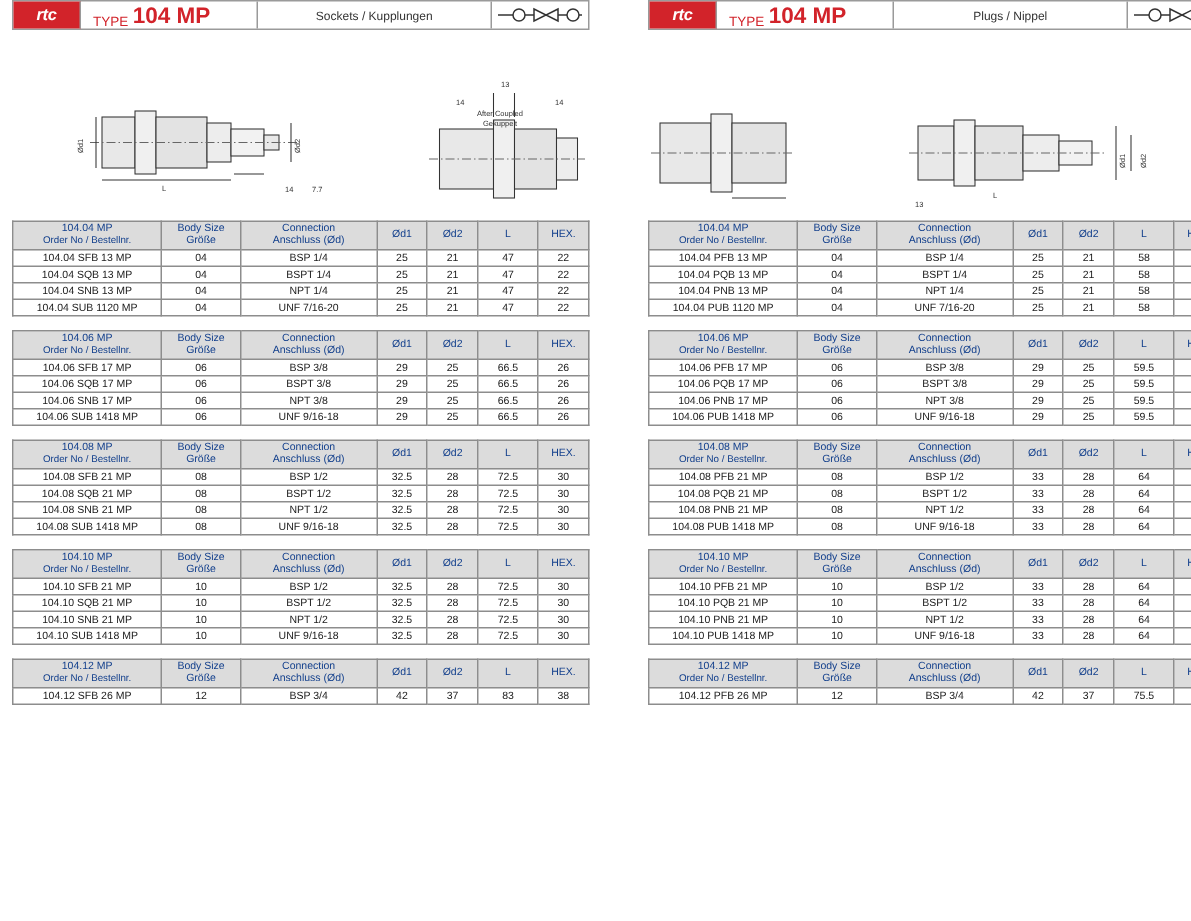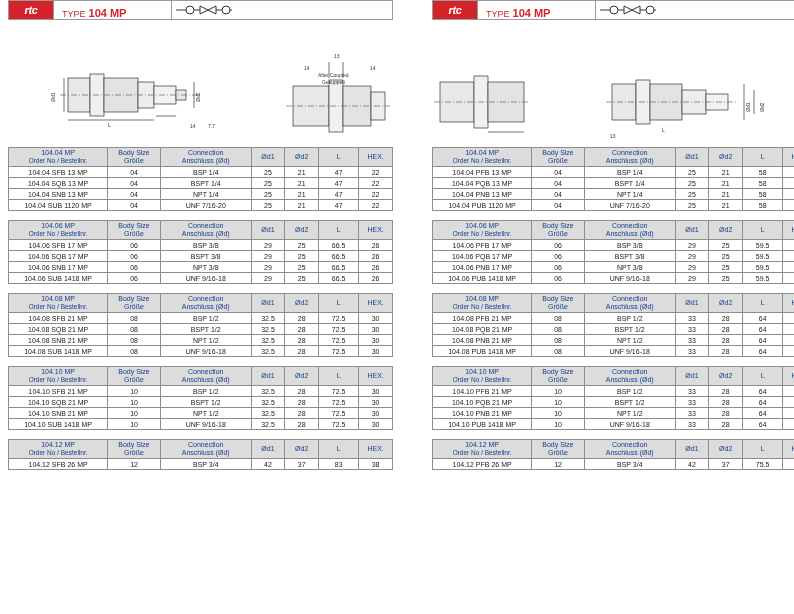--- a/index.html
+++ b/index.html
@@ -37,7 +37,7 @@
     border-right:1px solid #9a9a9a;
     box-sizing:border-box;
   }
-  .hdr-type b{font-size:11px;font-weight:bold;margin-left:3px;}
+  .hdr-type b{font-size:15px;font-weight:bold;margin-left:3px;}
   .hdr-desc{
     flex:1;display:flex;align-items:center;justify-content:center;
     font-size:8px;color:#333333;

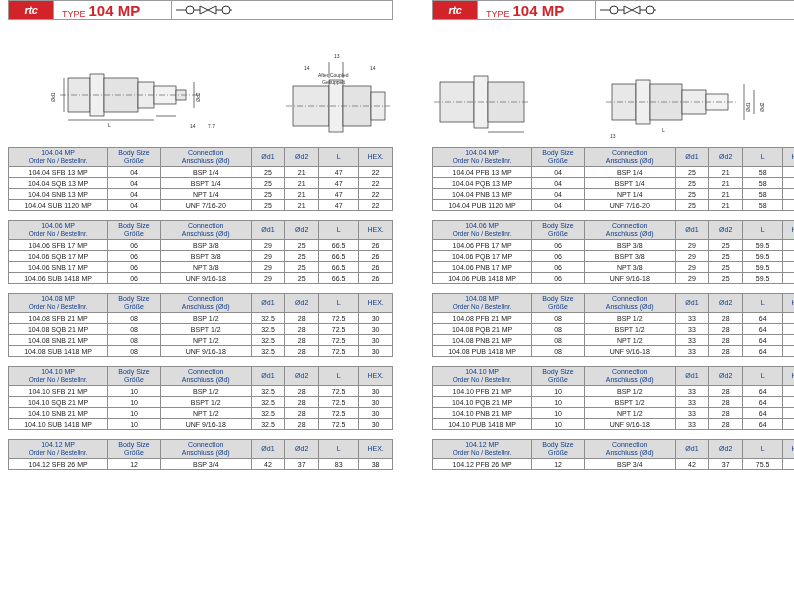--- a/index.html
+++ b/index.html
@@ -102,6 +102,312 @@
 <div class="page">
 
   <div class="col col-left">
+
+    <div class="hdr">
+      <div class="hdr-logo">rtc</div>
+      <div class="hdr-type">
+        <span>TYPE</span>
+          <b>104 MP</b>
+      </div>
+      <div class="hdr-desc">Sockets / Kupplungen</div>
+      <div class="hdr-sym">
+        <svg width="60" height="14" viewBox="0 0 60 14">
+          <line x1="2" y1="7" x2="12" y2="7" stroke="#333" stroke-width="1"></line>
+          <circle cx="16" cy="7" r="4" fill="none" stroke="#333" stroke-width="1"></circle>
+          <line x1="20" y1="7" x2="26" y2="7" stroke="#333" stroke-width="1"></line>
+          <polygon points="26,3 34,7 26,11" fill="none" stroke="#333" stroke-width="1"></polygon>
+          <polygon points="42,3 34,7 42,11" fill="none" stroke="#333" stroke-width="1"></polygon>
+          <line x1="42" y1="7" x2="48" y2="7" stroke="#333" stroke-width="1"></line>
+          <circle cx="52" cy="7" r="4" fill="none" stroke="#333" stroke-width="1"></circle>
+          <line x1="56" y1="7" x2="58" y2="7" stroke="#333" stroke-width="1"></line>
+        </svg>
+      </div>
+    </div>
+
+    <div class="draw">
+      <svg width="385" height="118" viewBox="0 0 385 118">
+        <g stroke="#333" fill="none" stroke-width="0.7">
+
+          <rect x="60" y="58" width="22" height="34" fill="#e8e8e8"></rect>
+          <rect x="82" y="54" width="14" height="42" fill="#f0f0f0"></rect>
+          <rect x="96" y="58" width="34" height="34" fill="#e3e3e3"></rect>
+          <rect x="130" y="62" width="16" height="26" fill="#ededed"></rect>
+          <rect x="146" y="66" width="22" height="18" fill="#f2f2f2"></rect>
+          <rect x="168" y="70" width="10" height="10" fill="#e8e8e8"></rect>
+          <line x1="52" y1="75" x2="190" y2="75" stroke="#666" stroke-dasharray="6,2,1,2"></line>
+
+          <line x1="56" y1="58" x2="56" y2="92"></line>
+          <line x1="186" y1="62" x2="186" y2="88"></line>
+          <line x1="60" y1="100" x2="146" y2="100"></line>
+          <line x1="148" y1="96" x2="168" y2="96"></line>
+        </g>
+        <text x="47" y="82" font-size="5" fill="#333" transform="rotate(-90 47 82)">Ød1</text>
+        <text x="192" y="82" font-size="5" fill="#333" transform="rotate(-90 192 82)">Ød2</text>
+        <text x="100" y="107" font-size="5" fill="#333">L</text>
+        <text x="150" y="131" font-size="5" fill="#333">14</text>
+        <text x="182" y="108" font-size="5" fill="#333">14</text>
+        <text x="200" y="108" font-size="5" fill="#333">7.7</text>
+
+        <g stroke="#333" fill="none" stroke-width="0.7">
+          <rect x="285" y="66" width="36" height="40" fill="#e8e8e8"></rect>
+          <rect x="321" y="60" width="14" height="52" fill="#f0f0f0"></rect>
+          <rect x="335" y="66" width="28" height="40" fill="#e3e3e3"></rect>
+          <rect x="363" y="72" width="14" height="28" fill="#ededed"></rect>
+          <line x1="278" y1="86" x2="382" y2="86" stroke="#666" stroke-dasharray="6,2,1,2"></line>
+          <line x1="321" y1="42" x2="321" y2="58"></line>
+          <line x1="335" y1="42" x2="335" y2="58"></line>
+        </g>
+        <text x="296" y="50" font-size="5" fill="#333">14</text>
+        <text x="326" y="38" font-size="5" fill="#333">13</text>
+        <text x="362" y="50" font-size="5" fill="#333">14</text>
+        <text x="310" y="57" font-size="5" fill="#333">After Coupled</text>
+        <text x="314" y="64" font-size="5" fill="#333">Gekuppelt</text>
+      </svg>
+    </div>
+
+    <div>
+
+      <table class="spec">
+        <tbody>
+            <tr class="thead-row">
+          <th class="ordercol titleblk">
+            <span>104.04 MP</span>
+            <span class="sub">Order No / Bestellnr.</span>
+          </th>
+          <th class="bodycol">Body Size<br>Größe</th>
+          <th class="conncol">Connection<br>Anschluss (Ød)</th>
+          <th class="d1col">Ød1</th>
+          <th class="d2col">Ød2</th>
+          <th class="lcol">L</th>
+          <th class="hexcol">HEX.</th>
+        </tr>
+        <tr>
+              <td class="ordercell">104.04 SFB 13 MP</td>
+              <td>04</td>
+              <td>BSP 1/4</td>
+              <td>25</td>
+              <td>21</td>
+              <td>47</td>
+              <td>22</td>
+            </tr>
+        <tr>
+              <td class="ordercell">104.04 SQB 13 MP</td>
+              <td>04</td>
+              <td>BSPT 1/4</td>
+              <td>25</td>
+              <td>21</td>
+              <td>47</td>
+              <td>22</td>
+            </tr>
+        <tr>
+              <td class="ordercell">104.04 SNB 13 MP</td>
+              <td>04</td>
+              <td>NPT 1/4</td>
+              <td>25</td>
+              <td>21</td>
+              <td>47</td>
+              <td>22</td>
+            </tr>
+        <tr>
+              <td class="ordercell">104.04 SUB 1120 MP</td>
+              <td>04</td>
+              <td>UNF 7/16-20</td>
+              <td>25</td>
+              <td>21</td>
+              <td>47</td>
+              <td>22</td>
+            </tr>
+      </tbody>
+        </table>
+
+      <table class="spec">
+        <tbody>
+            <tr class="thead-row">
+          <th class="ordercol titleblk">
+            <span>104.06 MP</span>
+            <span class="sub">Order No / Bestellnr.</span>
+          </th>
+          <th class="bodycol">Body Size<br>Größe</th>
+          <th class="conncol">Connection<br>Anschluss (Ød)</th>
+          <th class="d1col">Ød1</th>
+          <th class="d2col">Ød2</th>
+          <th class="lcol">L</th>
+          <th class="hexcol">HEX.</th>
+        </tr>
+        <tr>
+              <td class="ordercell">104.06 SFB 17 MP</td>
+              <td>06</td>
+              <td>BSP 3/8</td>
+              <td>29</td>
+              <td>25</td>
+              <td>66.5</td>
+              <td>26</td>
+            </tr>
+        <tr>
+              <td class="ordercell">104.06 SQB 17 MP</td>
+              <td>06</td>
+              <td>BSPT 3/8</td>
+              <td>29</td>
+              <td>25</td>
+              <td>66.5</td>
+              <td>26</td>
+            </tr>
+        <tr>
+              <td class="ordercell">104.06 SNB 17 MP</td>
+              <td>06</td>
+              <td>NPT 3/8</td>
+              <td>29</td>
+              <td>25</td>
+              <td>66.5</td>
+              <td>26</td>
+            </tr>
+        <tr>
+              <td class="ordercell">104.06 SUB 1418 MP</td>
+              <td>06</td>
+              <td>UNF 9/16-18</td>
+              <td>29</td>
+              <td>25</td>
+              <td>66.5</td>
+              <td>26</td>
+            </tr>
+      </tbody>
+        </table>
+
+      <table class="spec">
+        <tbody>
+            <tr class="thead-row">
+          <th class="ordercol titleblk">
+            <span>104.08 MP</span>
+            <span class="sub">Order No / Bestellnr.</span>
+          </th>
+          <th class="bodycol">Body Size<br>Größe</th>
+          <th class="conncol">Connection<br>Anschluss (Ød)</th>
+          <th class="d1col">Ød1</th>
+          <th class="d2col">Ød2</th>
+          <th class="lcol">L</th>
+          <th class="hexcol">HEX.</th>
+        </tr>
+        <tr>
+              <td class="ordercell">104.08 SFB 21 MP</td>
+              <td>08</td>
+              <td>BSP 1/2</td>
+              <td>32.5</td>
+              <td>28</td>
+              <td>72.5</td>
+              <td>30</td>
+            </tr>
+        <tr>
+              <td class="ordercell">104.08 SQB 21 MP</td>
+              <td>08</td>
+              <td>BSPT 1/2</td>
+              <td>32.5</td>
+              <td>28</td>
+              <td>72.5</td>
+              <td>30</td>
+            </tr>
+        <tr>
+              <td class="ordercell">104.08 SNB 21 MP</td>
+              <td>08</td>
+              <td>NPT 1/2</td>
+              <td>32.5</td>
+              <td>28</td>
+              <td>72.5</td>
+              <td>30</td>
+            </tr>
+        <tr>
+              <td class="ordercell">104.08 SUB 1418 MP</td>
+              <td>08</td>
+              <td>UNF 9/16-18</td>
+              <td>32.5</td>
+              <td>28</td>
+              <td>72.5</td>
+              <td>30</td>
+            </tr>
+      </tbody>
+        </table>
+
+      <table class="spec">
+        <tbody>
+            <tr class="thead-row">
+          <th class="ordercol titleblk">
+            <span>104.10 MP</span>
+            <span class="sub">Order No / Bestellnr.</span>
+          </th>
+          <th class="bodycol">Body Size<br>Größe</th>
+          <th class="conncol">Connection<br>Anschluss (Ød)</th>
+          <th class="d1col">Ød1</th>
+          <th class="d2col">Ød2</th>
+          <th class="lcol">L</th>
+          <th class="hexcol">HEX.</th>
+        </tr>
+        <tr>
+              <td class="ordercell">104.10 SFB 21 MP</td>
+              <td>10</td>
+              <td>BSP 1/2</td>
+              <td>32.5</td>
+              <td>28</td>
+              <td>72.5</td>
+              <td>30</td>
+            </tr>
+        <tr>
+              <td class="ordercell">104.10 SQB 21 MP</td>
+              <td>10</td>
+              <td>BSPT 1/2</td>
+              <td>32.5</td>
+              <td>28</td>
+              <td>72.5</td>
+              <td>30</td>
+            </tr>
+        <tr>
+              <td class="ordercell">104.10 SNB 21 MP</td>
+              <td>10</td>
+              <td>NPT 1/2</td>
+              <td>32.5</td>
+              <td>28</td>
+              <td>72.5</td>
+              <td>30</td>
+            </tr>
+        <tr>
+              <td class="ordercell">104.10 SUB 1418 MP</td>
+              <td>10</td>
+              <td>UNF 9/16-18</td>
+              <td>32.5</td>
+              <td>28</td>
+              <td>72.5</td>
+              <td>30</td>
+            </tr>
+      </tbody>
+        </table>
+
+      <table class="spec">
+        <tbody>
+            <tr class="thead-row">
+          <th class="ordercol titleblk">
+            <span>104.12 MP</span>
+            <span class="sub">Order No / Bestellnr.</span>
+          </th>
+          <th class="bodycol">Body Size<br>Größe</th>
+          <th class="conncol">Connection<br>Anschluss (Ød)</th>
+          <th class="d1col">Ød1</th>
+          <th class="d2col">Ød2</th>
+          <th class="lcol">L</th>
+          <th class="hexcol">HEX.</th>
+        </tr>
+        <tr>
+              <td class="ordercell">104.12 SFB 26 MP</td>
+              <td>12</td>
+              <td>BSP 3/4</td>
+              <td>42</td>
+              <td>37</td>
+              <td>83</td>
+              <td>38</td>
+            </tr>
+      </tbody>
+        </table>
+    </div>
+  </div>
+
+  <div class="col col-right">
 
     <div class="hdr">
       <div class="hdr-logo">rtc</div>
@@ -127,311 +433,6 @@
       <svg width="385" height="118" viewBox="0 0 385 118">
         <g stroke="#333" fill="none" stroke-width="0.7">
 
-          <rect x="60" y="58" width="22" height="34" fill="#e8e8e8"></rect>
-          <rect x="82" y="54" width="14" height="42" fill="#f0f0f0"></rect>
-          <rect x="96" y="58" width="34" height="34" fill="#e3e3e3"></rect>
-          <rect x="130" y="62" width="16" height="26" fill="#ededed"></rect>
-          <rect x="146" y="66" width="22" height="18" fill="#f2f2f2"></rect>
-          <rect x="168" y="70" width="10" height="10" fill="#e8e8e8"></rect>
-          <line x1="52" y1="75" x2="190" y2="75" stroke="#666" stroke-dasharray="6,2,1,2"></line>
-
-          <line x1="56" y1="58" x2="56" y2="92"></line>
-          <line x1="186" y1="62" x2="186" y2="88"></line>
-          <line x1="60" y1="100" x2="146" y2="100"></line>
-          <line x1="148" y1="96" x2="168" y2="96"></line>
-        </g>
-        <text x="47" y="82" font-size="5" fill="#333" transform="rotate(-90 47 82)">Ød1</text>
-        <text x="192" y="82" font-size="5" fill="#333" transform="rotate(-90 192 82)">Ød2</text>
-        <text x="100" y="107" font-size="5" fill="#333">L</text>
-        <text x="150" y="131" font-size="5" fill="#333">14</text>
-        <text x="182" y="108" font-size="5" fill="#333">14</text>
-        <text x="200" y="108" font-size="5" fill="#333">7.7</text>
-
-        <g stroke="#333" fill="none" stroke-width="0.7">
-          <rect x="285" y="66" width="36" height="40" fill="#e8e8e8"></rect>
-          <rect x="321" y="60" width="14" height="52" fill="#f0f0f0"></rect>
-          <rect x="335" y="66" width="28" height="40" fill="#e3e3e3"></rect>
-          <rect x="363" y="72" width="14" height="28" fill="#ededed"></rect>
-          <line x1="278" y1="86" x2="382" y2="86" stroke="#666" stroke-dasharray="6,2,1,2"></line>
-          <line x1="321" y1="42" x2="321" y2="58"></line>
-          <line x1="335" y1="42" x2="335" y2="58"></line>
-        </g>
-        <text x="296" y="50" font-size="5" fill="#333">14</text>
-        <text x="326" y="38" font-size="5" fill="#333">13</text>
-        <text x="362" y="50" font-size="5" fill="#333">14</text>
-        <text x="310" y="57" font-size="5" fill="#333">After Coupled</text>
-        <text x="314" y="64" font-size="5" fill="#333">Gekuppelt</text>
-      </svg>
-    </div>
-
-    <div>
-
-      <table class="spec">
-        <tbody>
-            <tr class="thead-row">
-          <th class="ordercol titleblk">
-            <span>104.04 MP</span>
-            <span class="sub">Order No / Bestellnr.</span>
-          </th>
-          <th class="bodycol">Body Size<br>Größe</th>
-          <th class="conncol">Connection<br>Anschluss (Ød)</th>
-          <th class="d1col">Ød1</th>
-          <th class="d2col">Ød2</th>
-          <th class="lcol">L</th>
-          <th class="hexcol">HEX.</th>
-        </tr>
-        <tr>
-              <td class="ordercell">104.04 SFB 13 MP</td>
-              <td>04</td>
-              <td>BSP 1/4</td>
-              <td>25</td>
-              <td>21</td>
-              <td>47</td>
-              <td>22</td>
-            </tr>
-        <tr>
-              <td class="ordercell">104.04 SQB 13 MP</td>
-              <td>04</td>
-              <td>BSPT 1/4</td>
-              <td>25</td>
-              <td>21</td>
-              <td>47</td>
-              <td>22</td>
-            </tr>
-        <tr>
-              <td class="ordercell">104.04 SNB 13 MP</td>
-              <td>04</td>
-              <td>NPT 1/4</td>
-              <td>25</td>
-              <td>21</td>
-              <td>47</td>
-              <td>22</td>
-            </tr>
-        <tr>
-              <td class="ordercell">104.04 SUB 1120 MP</td>
-              <td>04</td>
-              <td>UNF 7/16-20</td>
-              <td>25</td>
-              <td>21</td>
-              <td>47</td>
-              <td>22</td>
-            </tr>
-      </tbody>
-        </table>
-
-      <table class="spec">
-        <tbody>
-            <tr class="thead-row">
-          <th class="ordercol titleblk">
-            <span>104.06 MP</span>
-            <span class="sub">Order No / Bestellnr.</span>
-          </th>
-          <th class="bodycol">Body Size<br>Größe</th>
-          <th class="conncol">Connection<br>Anschluss (Ød)</th>
-          <th class="d1col">Ød1</th>
-          <th class="d2col">Ød2</th>
-          <th class="lcol">L</th>
-          <th class="hexcol">HEX.</th>
-        </tr>
-        <tr>
-              <td class="ordercell">104.06 SFB 17 MP</td>
-              <td>06</td>
-              <td>BSP 3/8</td>
-              <td>29</td>
-              <td>25</td>
-              <td>66.5</td>
-              <td>26</td>
-            </tr>
-        <tr>
-              <td class="ordercell">104.06 SQB 17 MP</td>
-              <td>06</td>
-              <td>BSPT 3/8</td>
-              <td>29</td>
-              <td>25</td>
-              <td>66.5</td>
-              <td>26</td>
-            </tr>
-        <tr>
-              <td class="ordercell">104.06 SNB 17 MP</td>
-              <td>06</td>
-              <td>NPT 3/8</td>
-              <td>29</td>
-              <td>25</td>
-              <td>66.5</td>
-              <td>26</td>
-            </tr>
-        <tr>
-              <td class="ordercell">104.06 SUB 1418 MP</td>
-              <td>06</td>
-              <td>UNF 9/16-18</td>
-              <td>29</td>
-              <td>25</td>
-              <td>66.5</td>
-              <td>26</td>
-            </tr>
-      </tbody>
-        </table>
-
-      <table class="spec">
-        <tbody>
-            <tr class="thead-row">
-          <th class="ordercol titleblk">
-            <span>104.08 MP</span>
-            <span class="sub">Order No / Bestellnr.</span>
-          </th>
-          <th class="bodycol">Body Size<br>Größe</th>
-          <th class="conncol">Connection<br>Anschluss (Ød)</th>
-          <th class="d1col">Ød1</th>
-          <th class="d2col">Ød2</th>
-          <th class="lcol">L</th>
-          <th class="hexcol">HEX.</th>
-        </tr>
-        <tr>
-              <td class="ordercell">104.08 SFB 21 MP</td>
-              <td>08</td>
-              <td>BSP 1/2</td>
-              <td>32.5</td>
-              <td>28</td>
-              <td>72.5</td>
-              <td>30</td>
-            </tr>
-        <tr>
-              <td class="ordercell">104.08 SQB 21 MP</td>
-              <td>08</td>
-              <td>BSPT 1/2</td>
-              <td>32.5</td>
-              <td>28</td>
-              <td>72.5</td>
-              <td>30</td>
-            </tr>
-        <tr>
-              <td class="ordercell">104.08 SNB 21 MP</td>
-              <td>08</td>
-              <td>NPT 1/2</td>
-              <td>32.5</td>
-              <td>28</td>
-              <td>72.5</td>
-              <td>30</td>
-            </tr>
-        <tr>
-              <td class="ordercell">104.08 SUB 1418 MP</td>
-              <td>08</td>
-              <td>UNF 9/16-18</td>
-              <td>32.5</td>
-              <td>28</td>
-              <td>72.5</td>
-              <td>30</td>
-            </tr>
-      </tbody>
-        </table>
-
-      <table class="spec">
-        <tbody>
-            <tr class="thead-row">
-          <th class="ordercol titleblk">
-            <span>104.10 MP</span>
-            <span class="sub">Order No / Bestellnr.</span>
-          </th>
-          <th class="bodycol">Body Size<br>Größe</th>
-          <th class="conncol">Connection<br>Anschluss (Ød)</th>
-          <th class="d1col">Ød1</th>
-          <th class="d2col">Ød2</th>
-          <th class="lcol">L</th>
-          <th class="hexcol">HEX.</th>
-        </tr>
-        <tr>
-              <td class="ordercell">104.10 SFB 21 MP</td>
-              <td>10</td>
-              <td>BSP 1/2</td>
-              <td>32.5</td>
-              <td>28</td>
-              <td>72.5</td>
-              <td>30</td>
-            </tr>
-        <tr>
-              <td class="ordercell">104.10 SQB 21 MP</td>
-              <td>10</td>
-              <td>BSPT 1/2</td>
-              <td>32.5</td>
-              <td>28</td>
-              <td>72.5</td>
-              <td>30</td>
-            </tr>
-        <tr>
-              <td class="ordercell">104.10 SNB 21 MP</td>
-              <td>10</td>
-              <td>NPT 1/2</td>
-              <td>32.5</td>
-              <td>28</td>
-              <td>72.5</td>
-              <td>30</td>
-            </tr>
-        <tr>
-              <td class="ordercell">104.10 SUB 1418 MP</td>
-              <td>10</td>
-              <td>UNF 9/16-18</td>
-              <td>32.5</td>
-              <td>28</td>
-              <td>72.5</td>
-              <td>30</td>
-            </tr>
-      </tbody>
-        </table>
-
-      <table class="spec">
-        <tbody>
-            <tr class="thead-row">
-          <th class="ordercol titleblk">
-            <span>104.12 MP</span>
-            <span class="sub">Order No / Bestellnr.</span>
-          </th>
-          <th class="bodycol">Body Size<br>Größe</th>
-          <th class="conncol">Connection<br>Anschluss (Ød)</th>
-          <th class="d1col">Ød1</th>
-          <th class="d2col">Ød2</th>
-          <th class="lcol">L</th>
-          <th class="hexcol">HEX.</th>
-        </tr>
-        <tr>
-              <td class="ordercell">104.12 SFB 26 MP</td>
-              <td>12</td>
-              <td>BSP 3/4</td>
-              <td>42</td>
-              <td>37</td>
-              <td>83</td>
-              <td>38</td>
-            </tr>
-      </tbody>
-        </table>
-    </div>
-  </div>
-
-  <div class="col col-right">
-
-    <div class="hdr">
-      <div class="hdr-logo">rtc</div>
-      <div class="hdr-type">
-        <span>TYPE</span>
-          <b>104 MP</b>
-      </div>
-      <div class="hdr-sym">
-        <svg width="60" height="14" viewBox="0 0 60 14">
-          <line x1="2" y1="7" x2="12" y2="7" stroke="#333" stroke-width="1"></line>
-          <circle cx="16" cy="7" r="4" fill="none" stroke="#333" stroke-width="1"></circle>
-          <line x1="20" y1="7" x2="26" y2="7" stroke="#333" stroke-width="1"></line>
-          <polygon points="26,3 34,7 26,11" fill="none" stroke="#333" stroke-width="1"></polygon>
-          <polygon points="42,3 34,7 42,11" fill="none" stroke="#333" stroke-width="1"></polygon>
-          <line x1="42" y1="7" x2="48" y2="7" stroke="#333" stroke-width="1"></line>
-          <circle cx="52" cy="7" r="4" fill="none" stroke="#333" stroke-width="1"></circle>
-          <line x1="56" y1="7" x2="58" y2="7" stroke="#333" stroke-width="1"></line>
-        </svg>
-      </div>
-    </div>
-
-    <div class="draw">
-      <svg width="385" height="118" viewBox="0 0 385 118">
-        <g stroke="#333" fill="none" stroke-width="0.7">
-
           <rect x="8" y="62" width="34" height="40" fill="#e8e8e8"></rect>
           <rect x="42" y="56" width="14" height="52" fill="#f0f0f0"></rect>
           <rect x="56" y="62" width="36" height="40" fill="#e3e3e3"></rect>

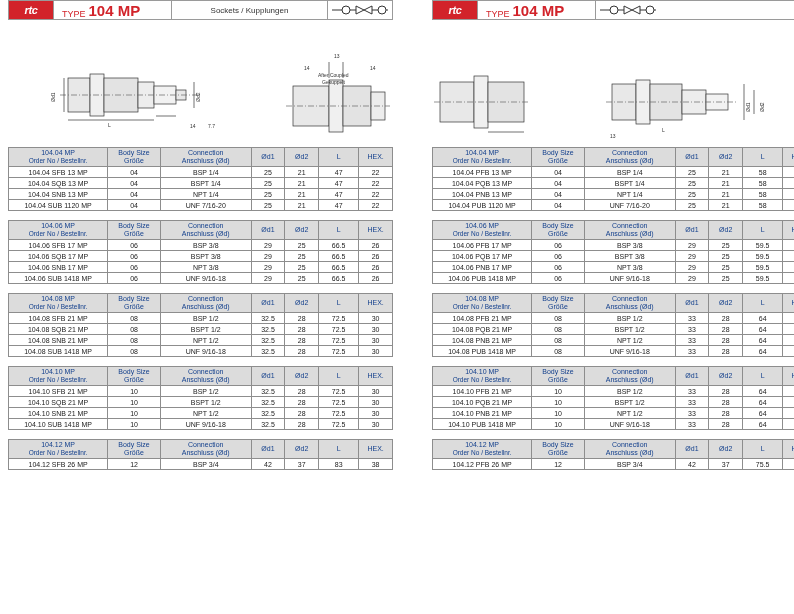--- a/index.html
+++ b/index.html
@@ -415,6 +415,7 @@
         <span>TYPE</span>
           <b>104 MP</b>
       </div>
+      <div class="hdr-desc">Plugs / Nippel</div>
       <div class="hdr-sym">
         <svg width="60" height="14" viewBox="0 0 60 14">
           <line x1="2" y1="7" x2="12" y2="7" stroke="#333" stroke-width="1"></line>

